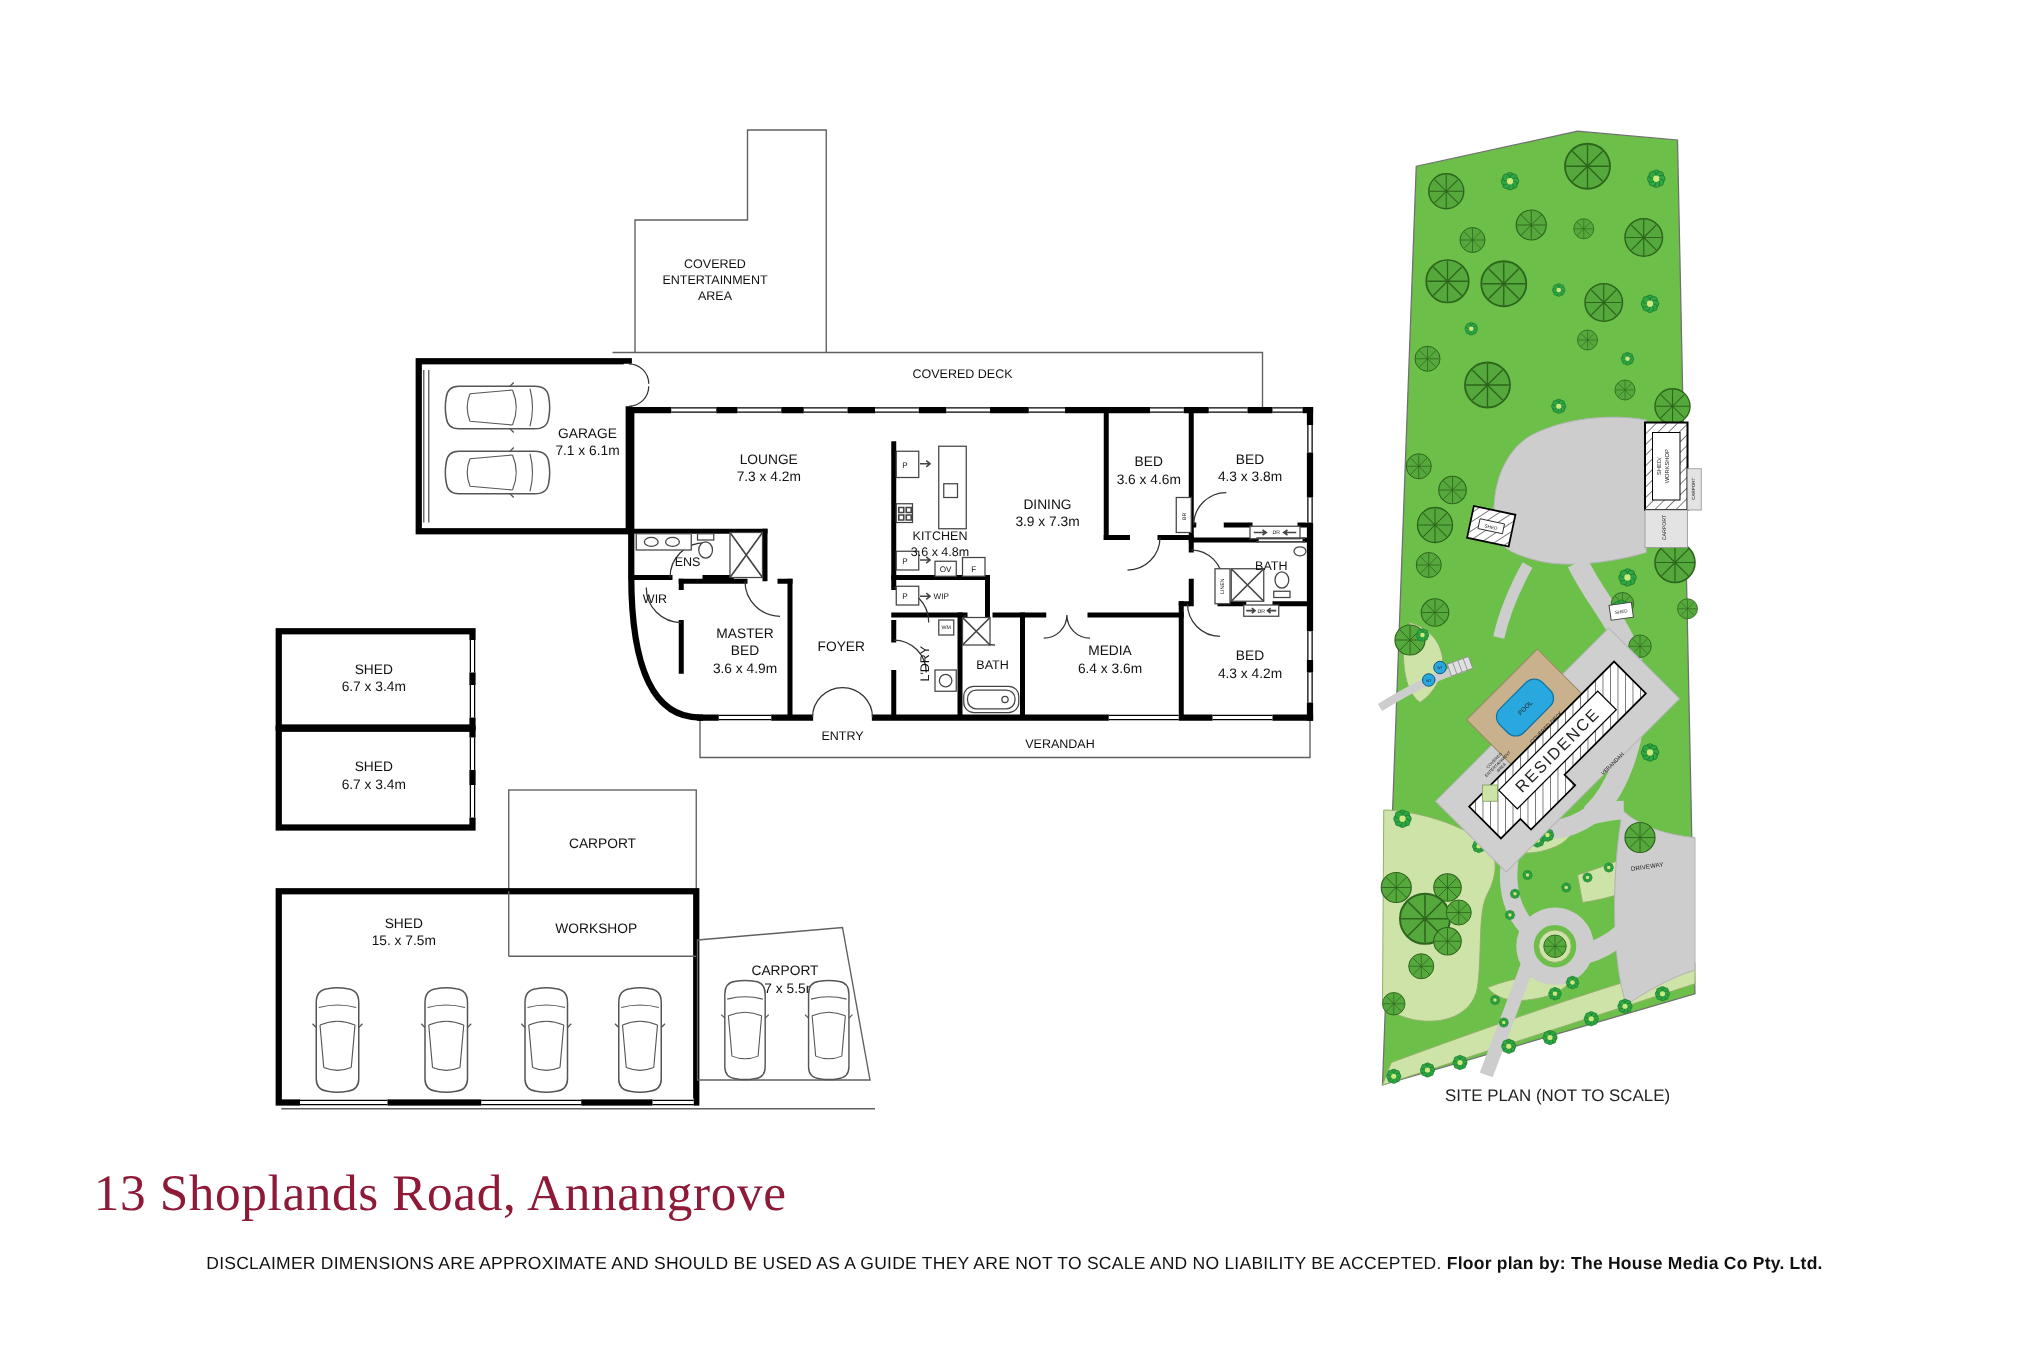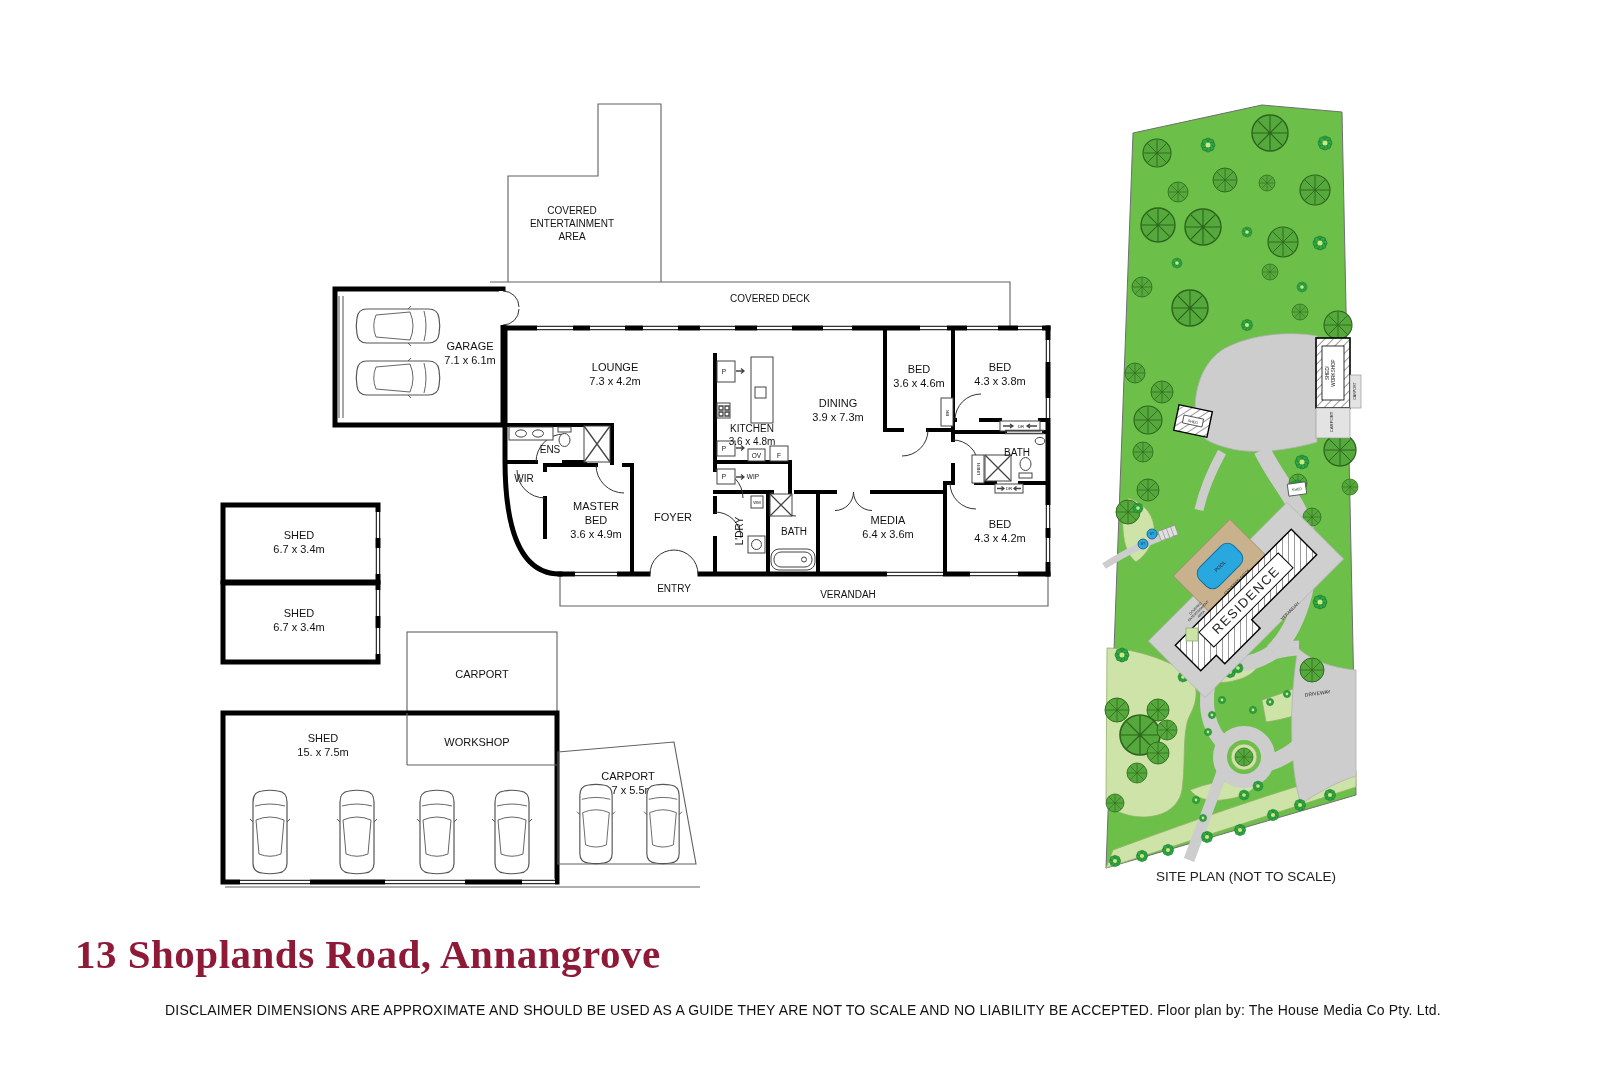--- a/index.html
+++ b/index.html
@@ -28,7 +28,7 @@
   .drvF{fill:var(--driveway);stroke:#b3b3b3;stroke-width:0.8}
   .site-t{font-family:"Liberation Sans",sans-serif;fill:#222;text-anchor:middle}
   .title{position:absolute;left:75px;top:930px;font-family:"Liberation Serif",serif;
-         font-weight:700;font-size:41px;color:var(--title_text);letter-spacing:.5px}
+         font-weight:400;font-size:41px;color:var(--title_text);letter-spacing:.5px}
   .disclaimer{position:absolute;left:165px;top:1002px;font-size:14px;color:#111;white-space:nowrap;letter-spacing:.2px}
   .disclaimer b{font-weight:400}
 </style>

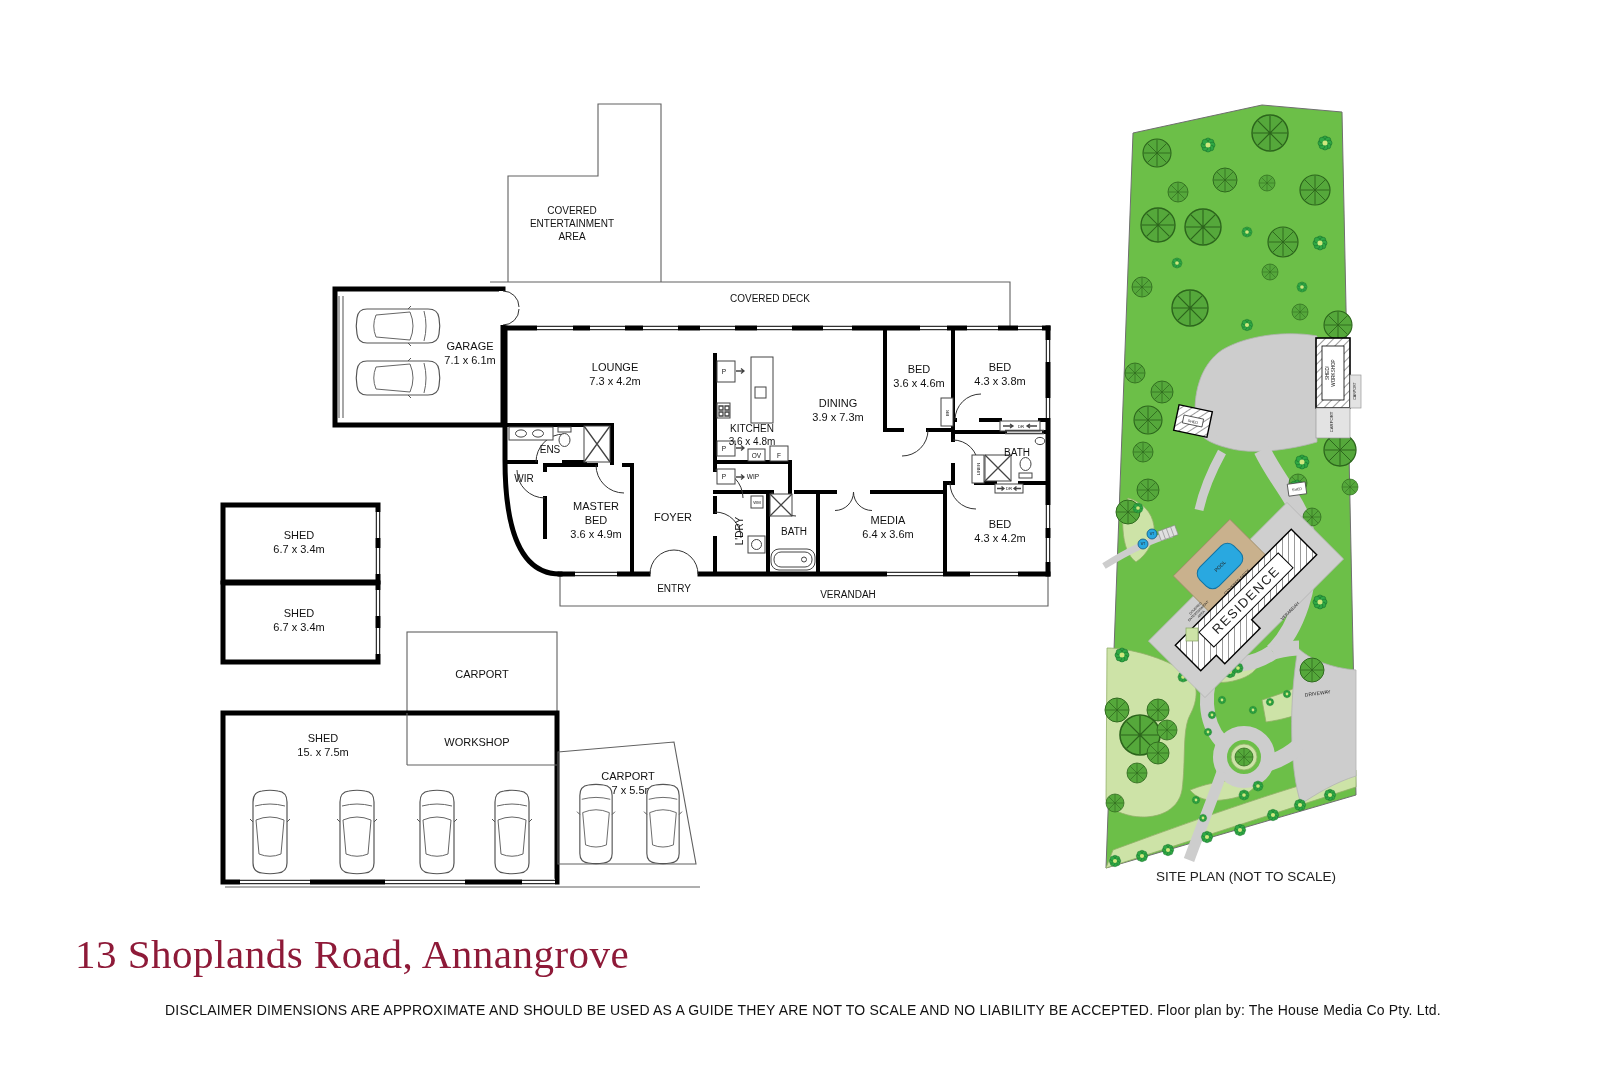--- a/index.html
+++ b/index.html
@@ -30,7 +30,7 @@
   .title{position:absolute;left:75px;top:930px;font-family:"Liberation Serif",serif;
          font-weight:400;font-size:41px;color:var(--title_text);letter-spacing:.5px}
   .disclaimer{position:absolute;left:165px;top:1002px;font-size:14px;color:#111;white-space:nowrap;letter-spacing:.2px}
-  .disclaimer b{font-weight:400}
+  .disclaimer b{font-weight:700}
 </style>
 <title>13 Shoplands Road, Annangrove</title></head>
 <body>

